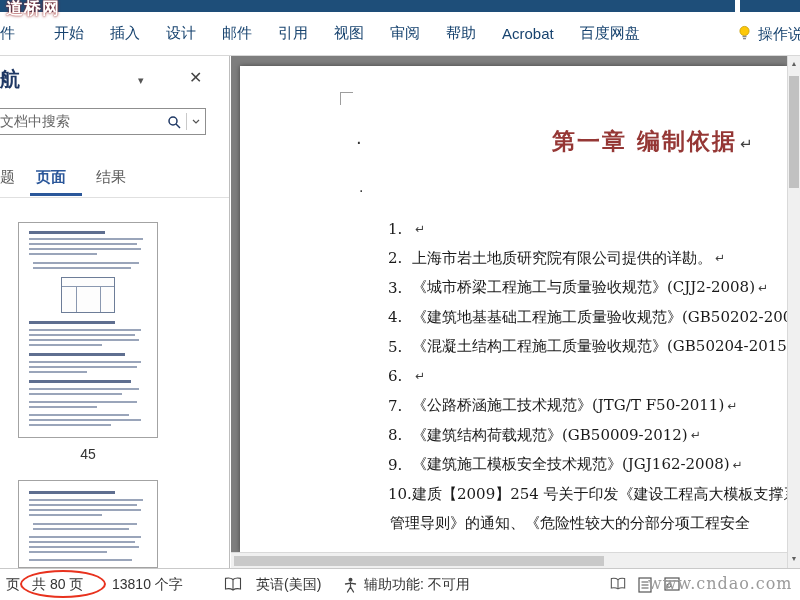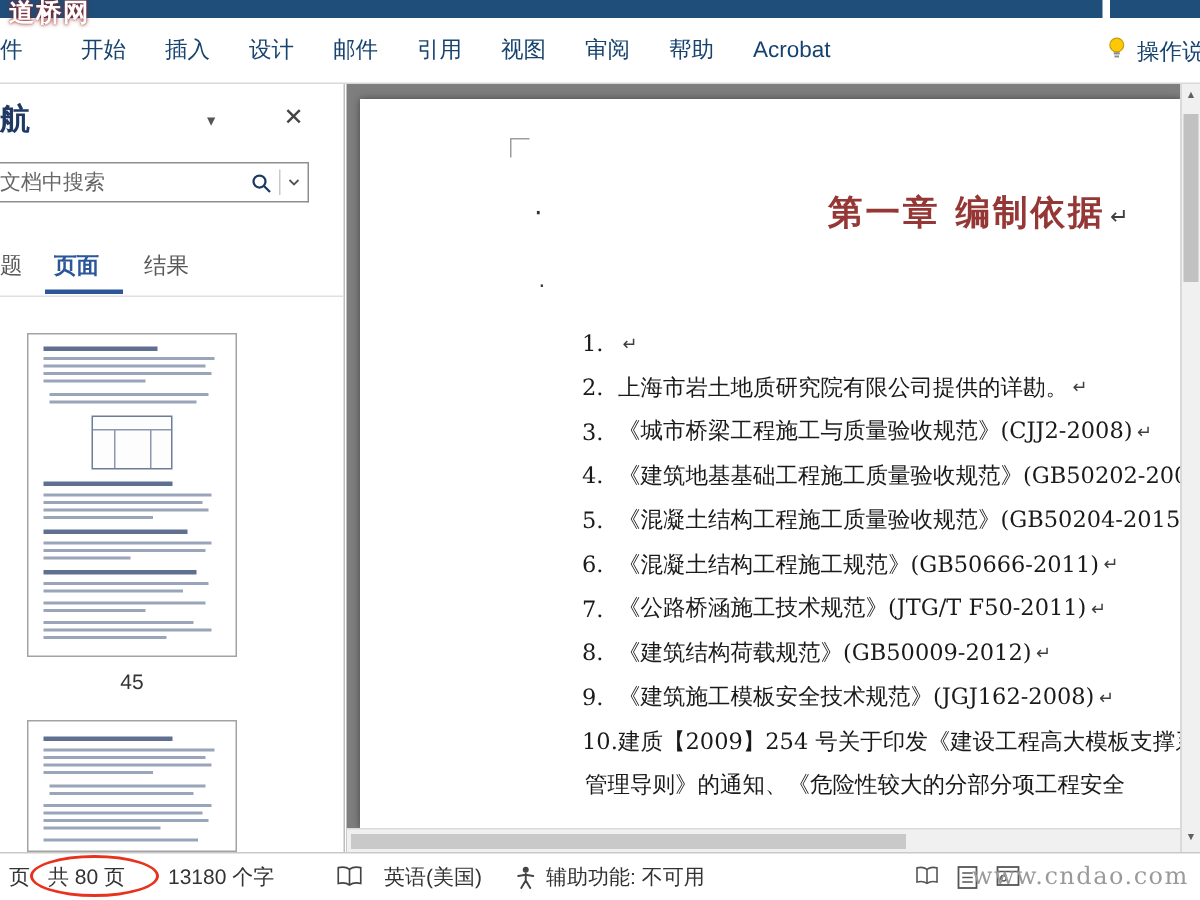--- a/index.html
+++ b/index.html
@@ -89,6 +89,7 @@
   <div class="rtab">审阅</div>
   <div class="rtab">帮助</div>
   <div class="rtab">Acrobat</div>
+  <div class="rtab">百度网盘</div>
 </div>
 <div class="tellme">
   <span>

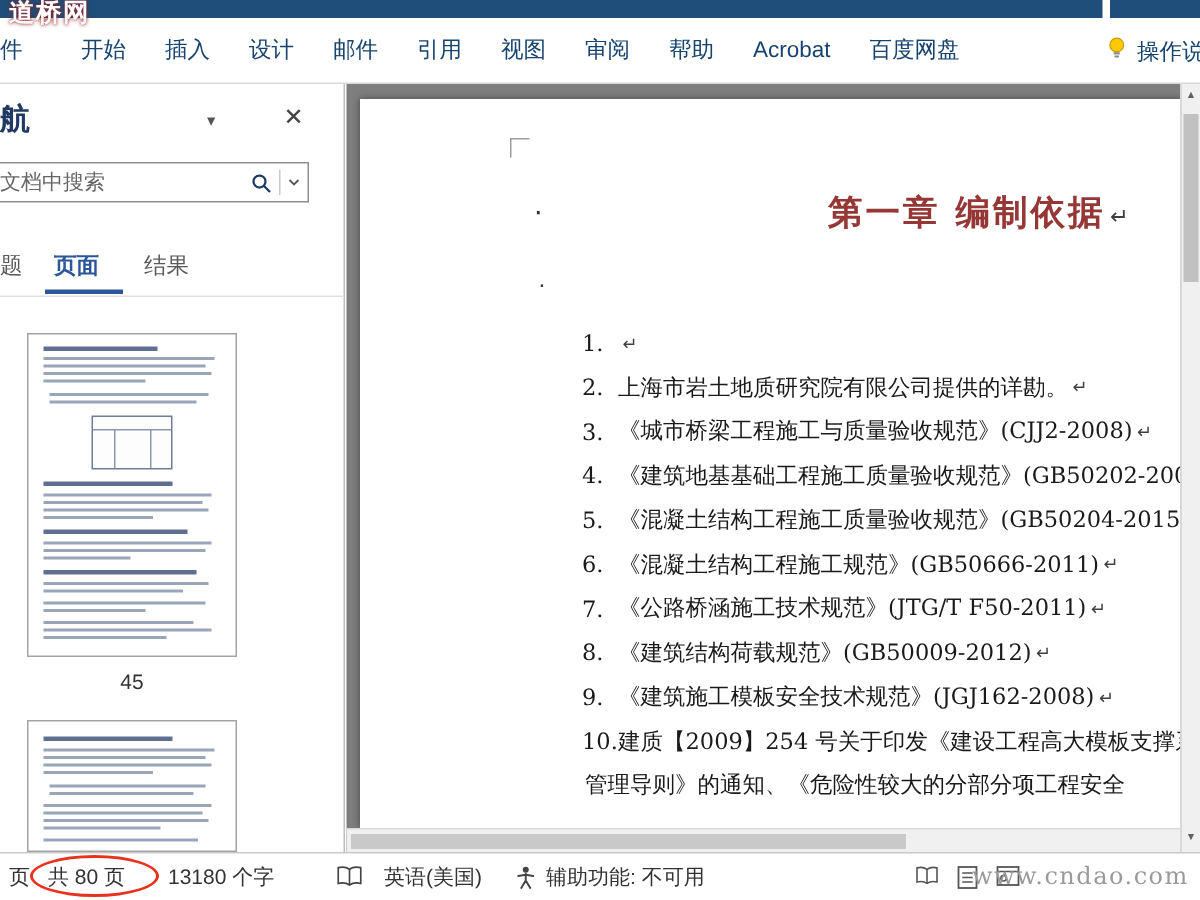--- a/index.html
+++ b/index.html
@@ -220,7 +220,6 @@
       </div>
       <div class="doc-row">
         <span class="num">6.</span>
-        <span class="txt">《混凝土结构工程施工规范》(GB50666-2011)</span>
         <span class="pmark">↵</span>
       </div>
       <div class="doc-row">

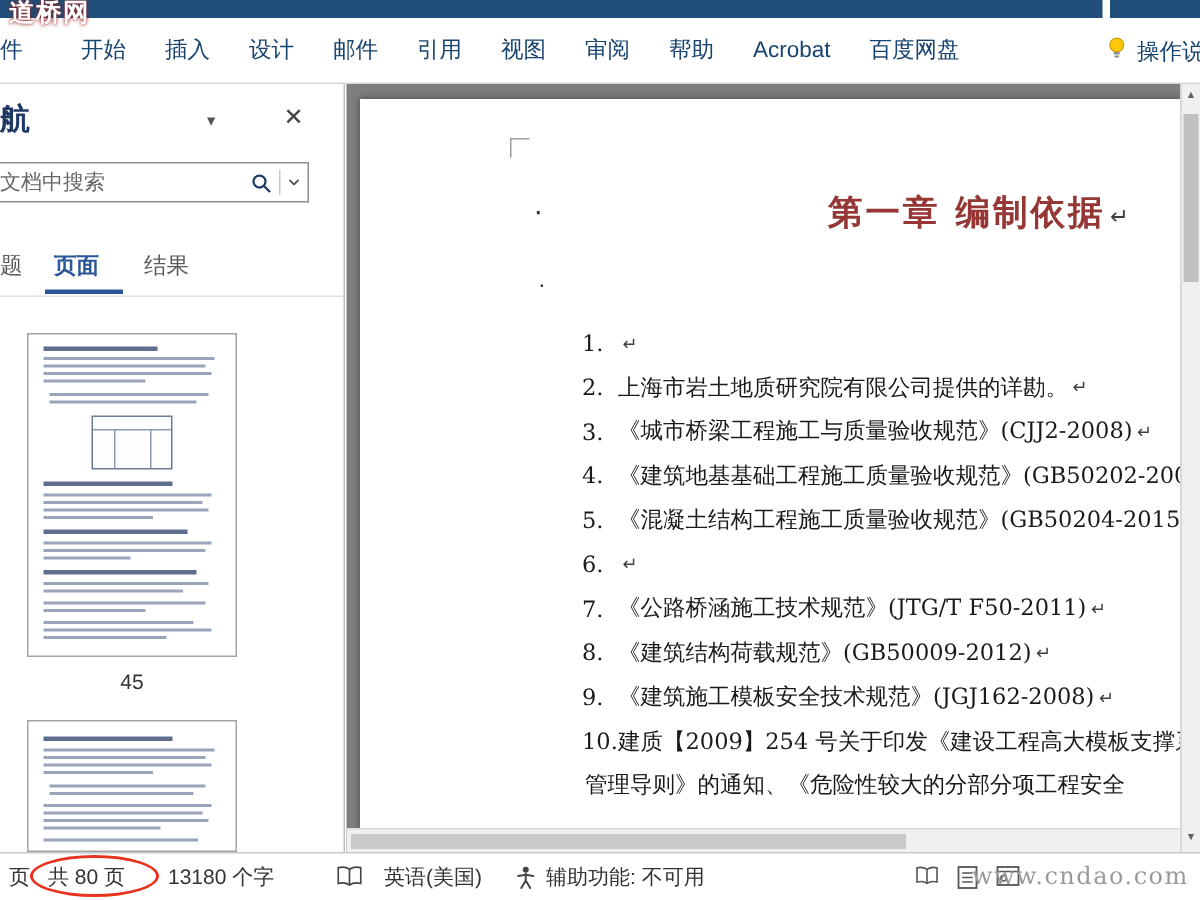--- a/index.html
+++ b/index.html
@@ -262,7 +262,7 @@
   <div class="sseg" style="left:6px">页</div>
   <div class="sseg" style="left:32px">共 80 页</div>
   <div class="red-ellipse"></div>
-  <div class="sseg" style="left:112px">13180 个字</div>
+  <div class="sseg" style="left:112px">13810 个字</div>
   <div class="sicon" style="left:224px">
     <svg width="18" height="15" viewBox="0 0 18 15">
         <path d="M9 2.5 C7 1 4 .8 1.5 1.4 V12 C4 11.4 7 11.6 9 13 C11 11.6 14 11.4 16.5 12 V1.4 C14 .8 11 1 9 2.5 Z" fill="none" stroke="#444" stroke-width="1.1"></path>

